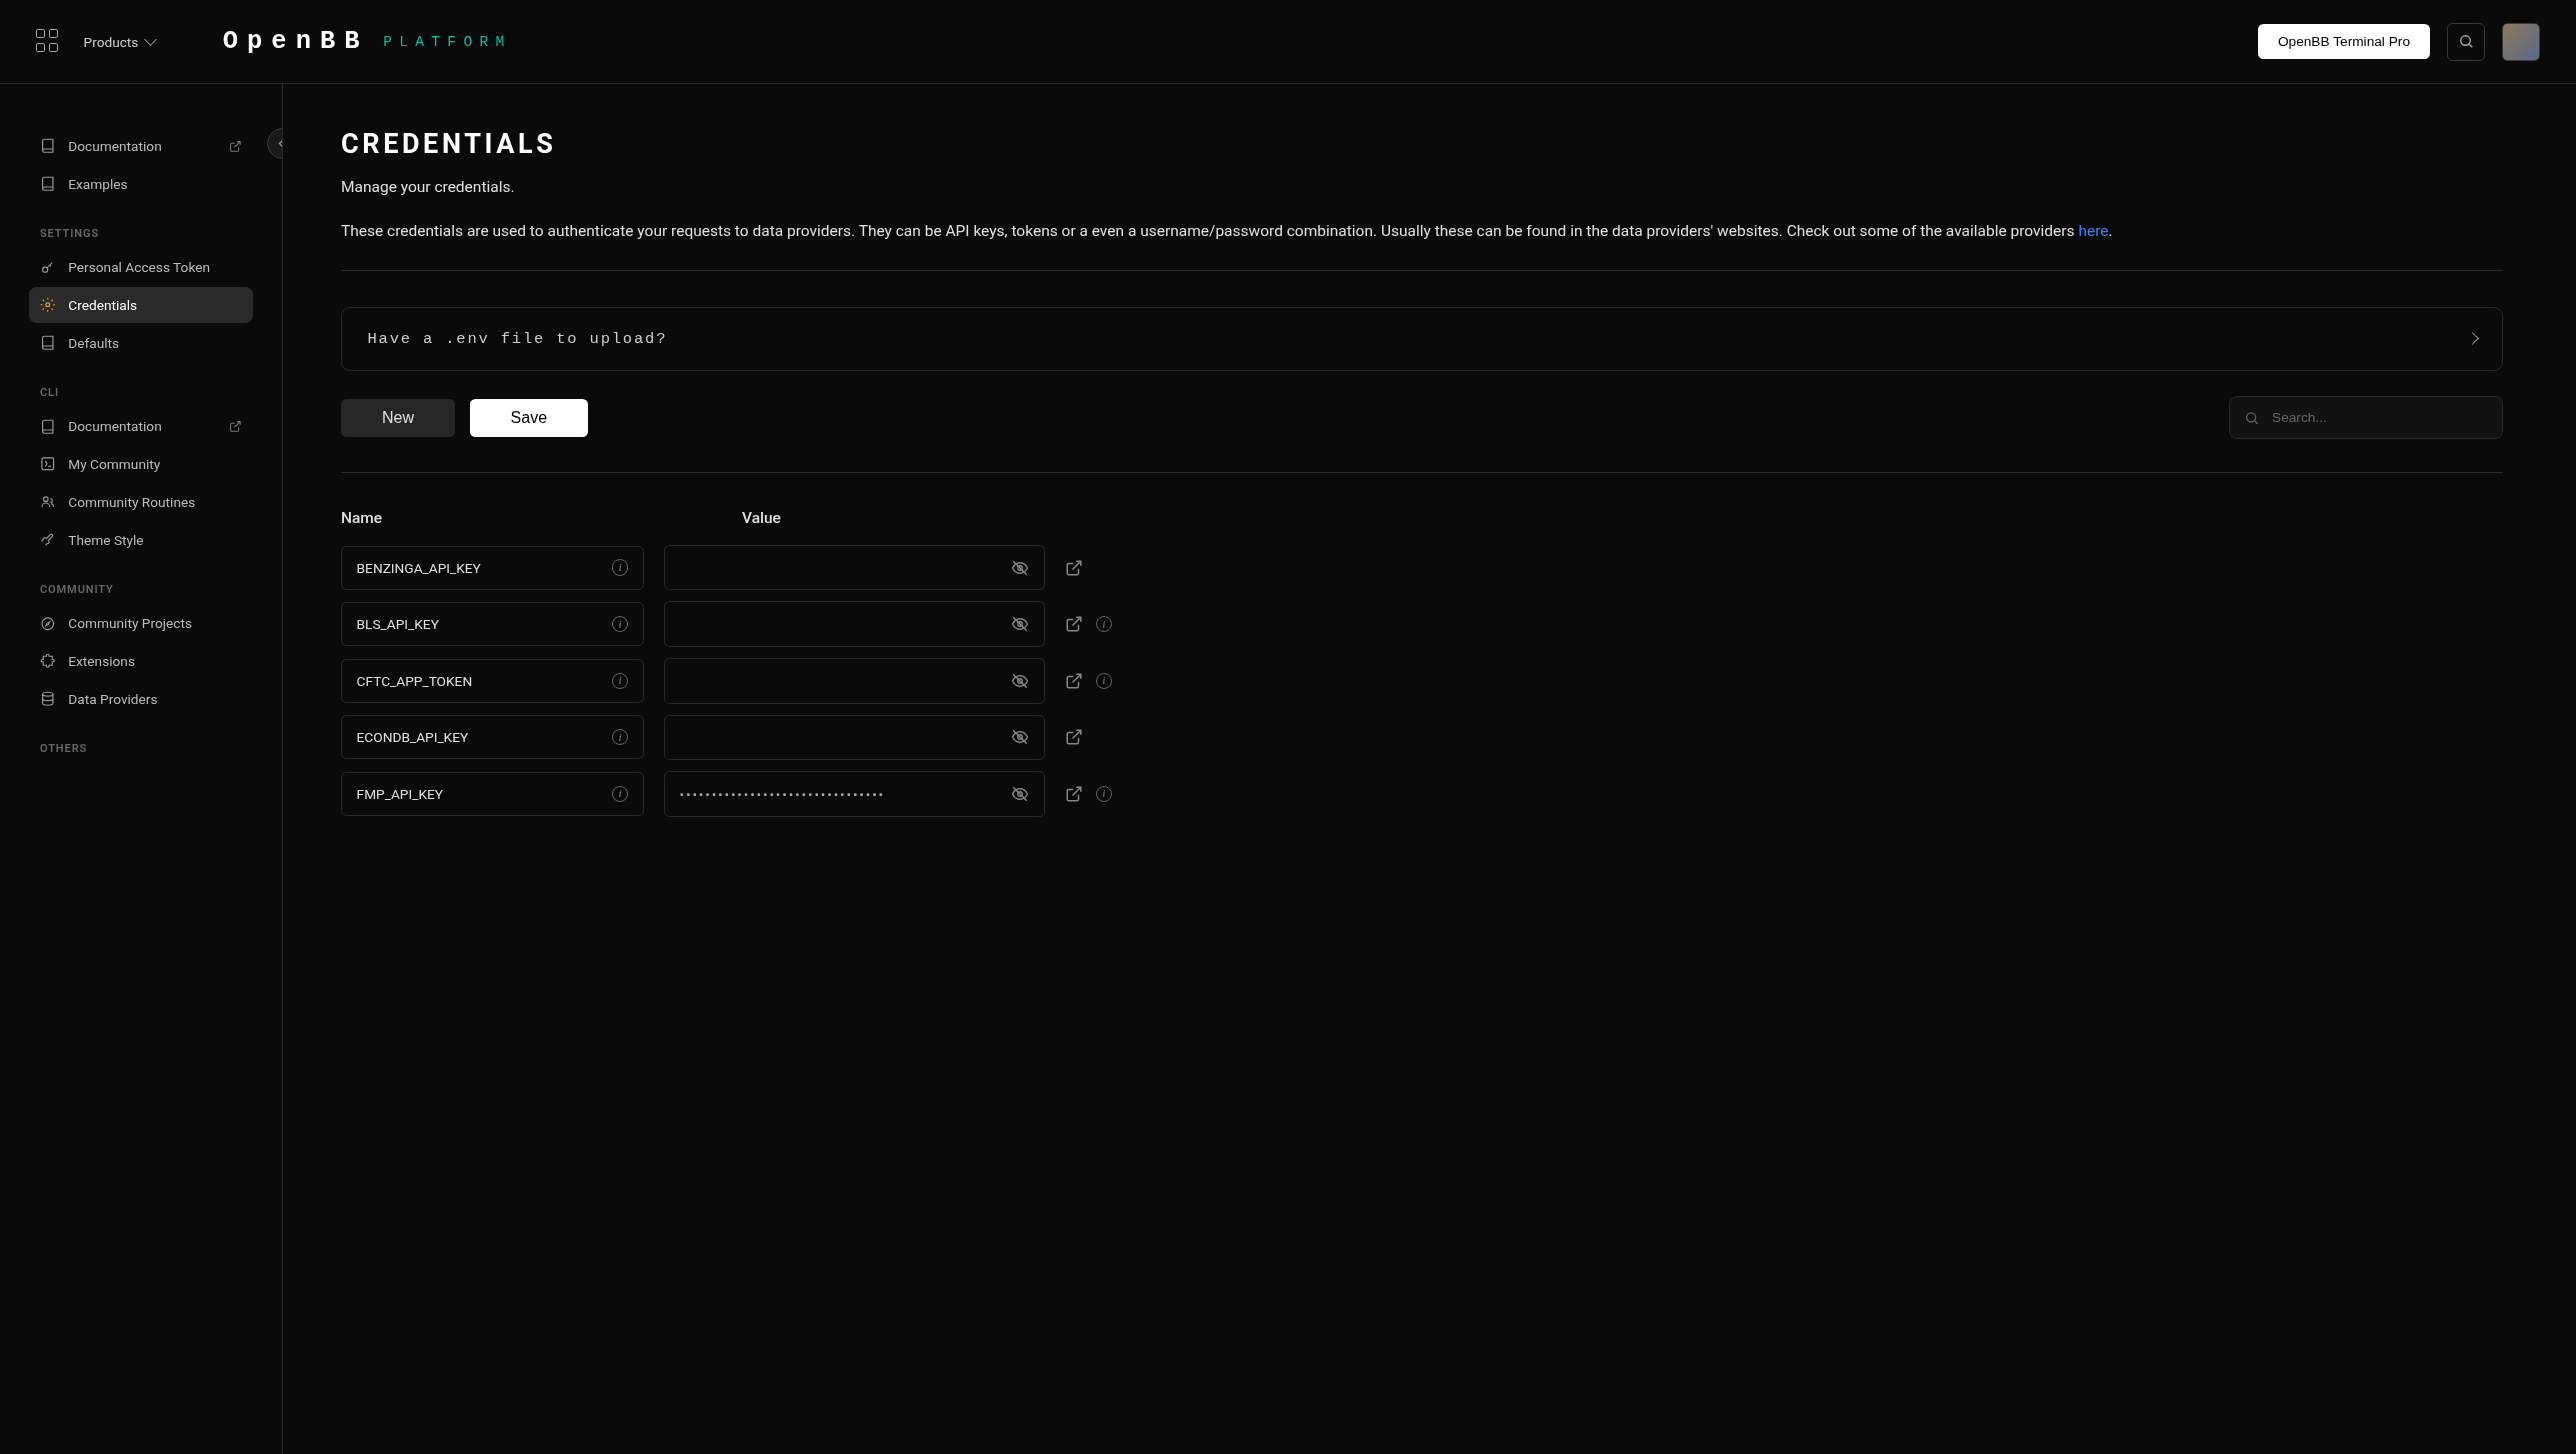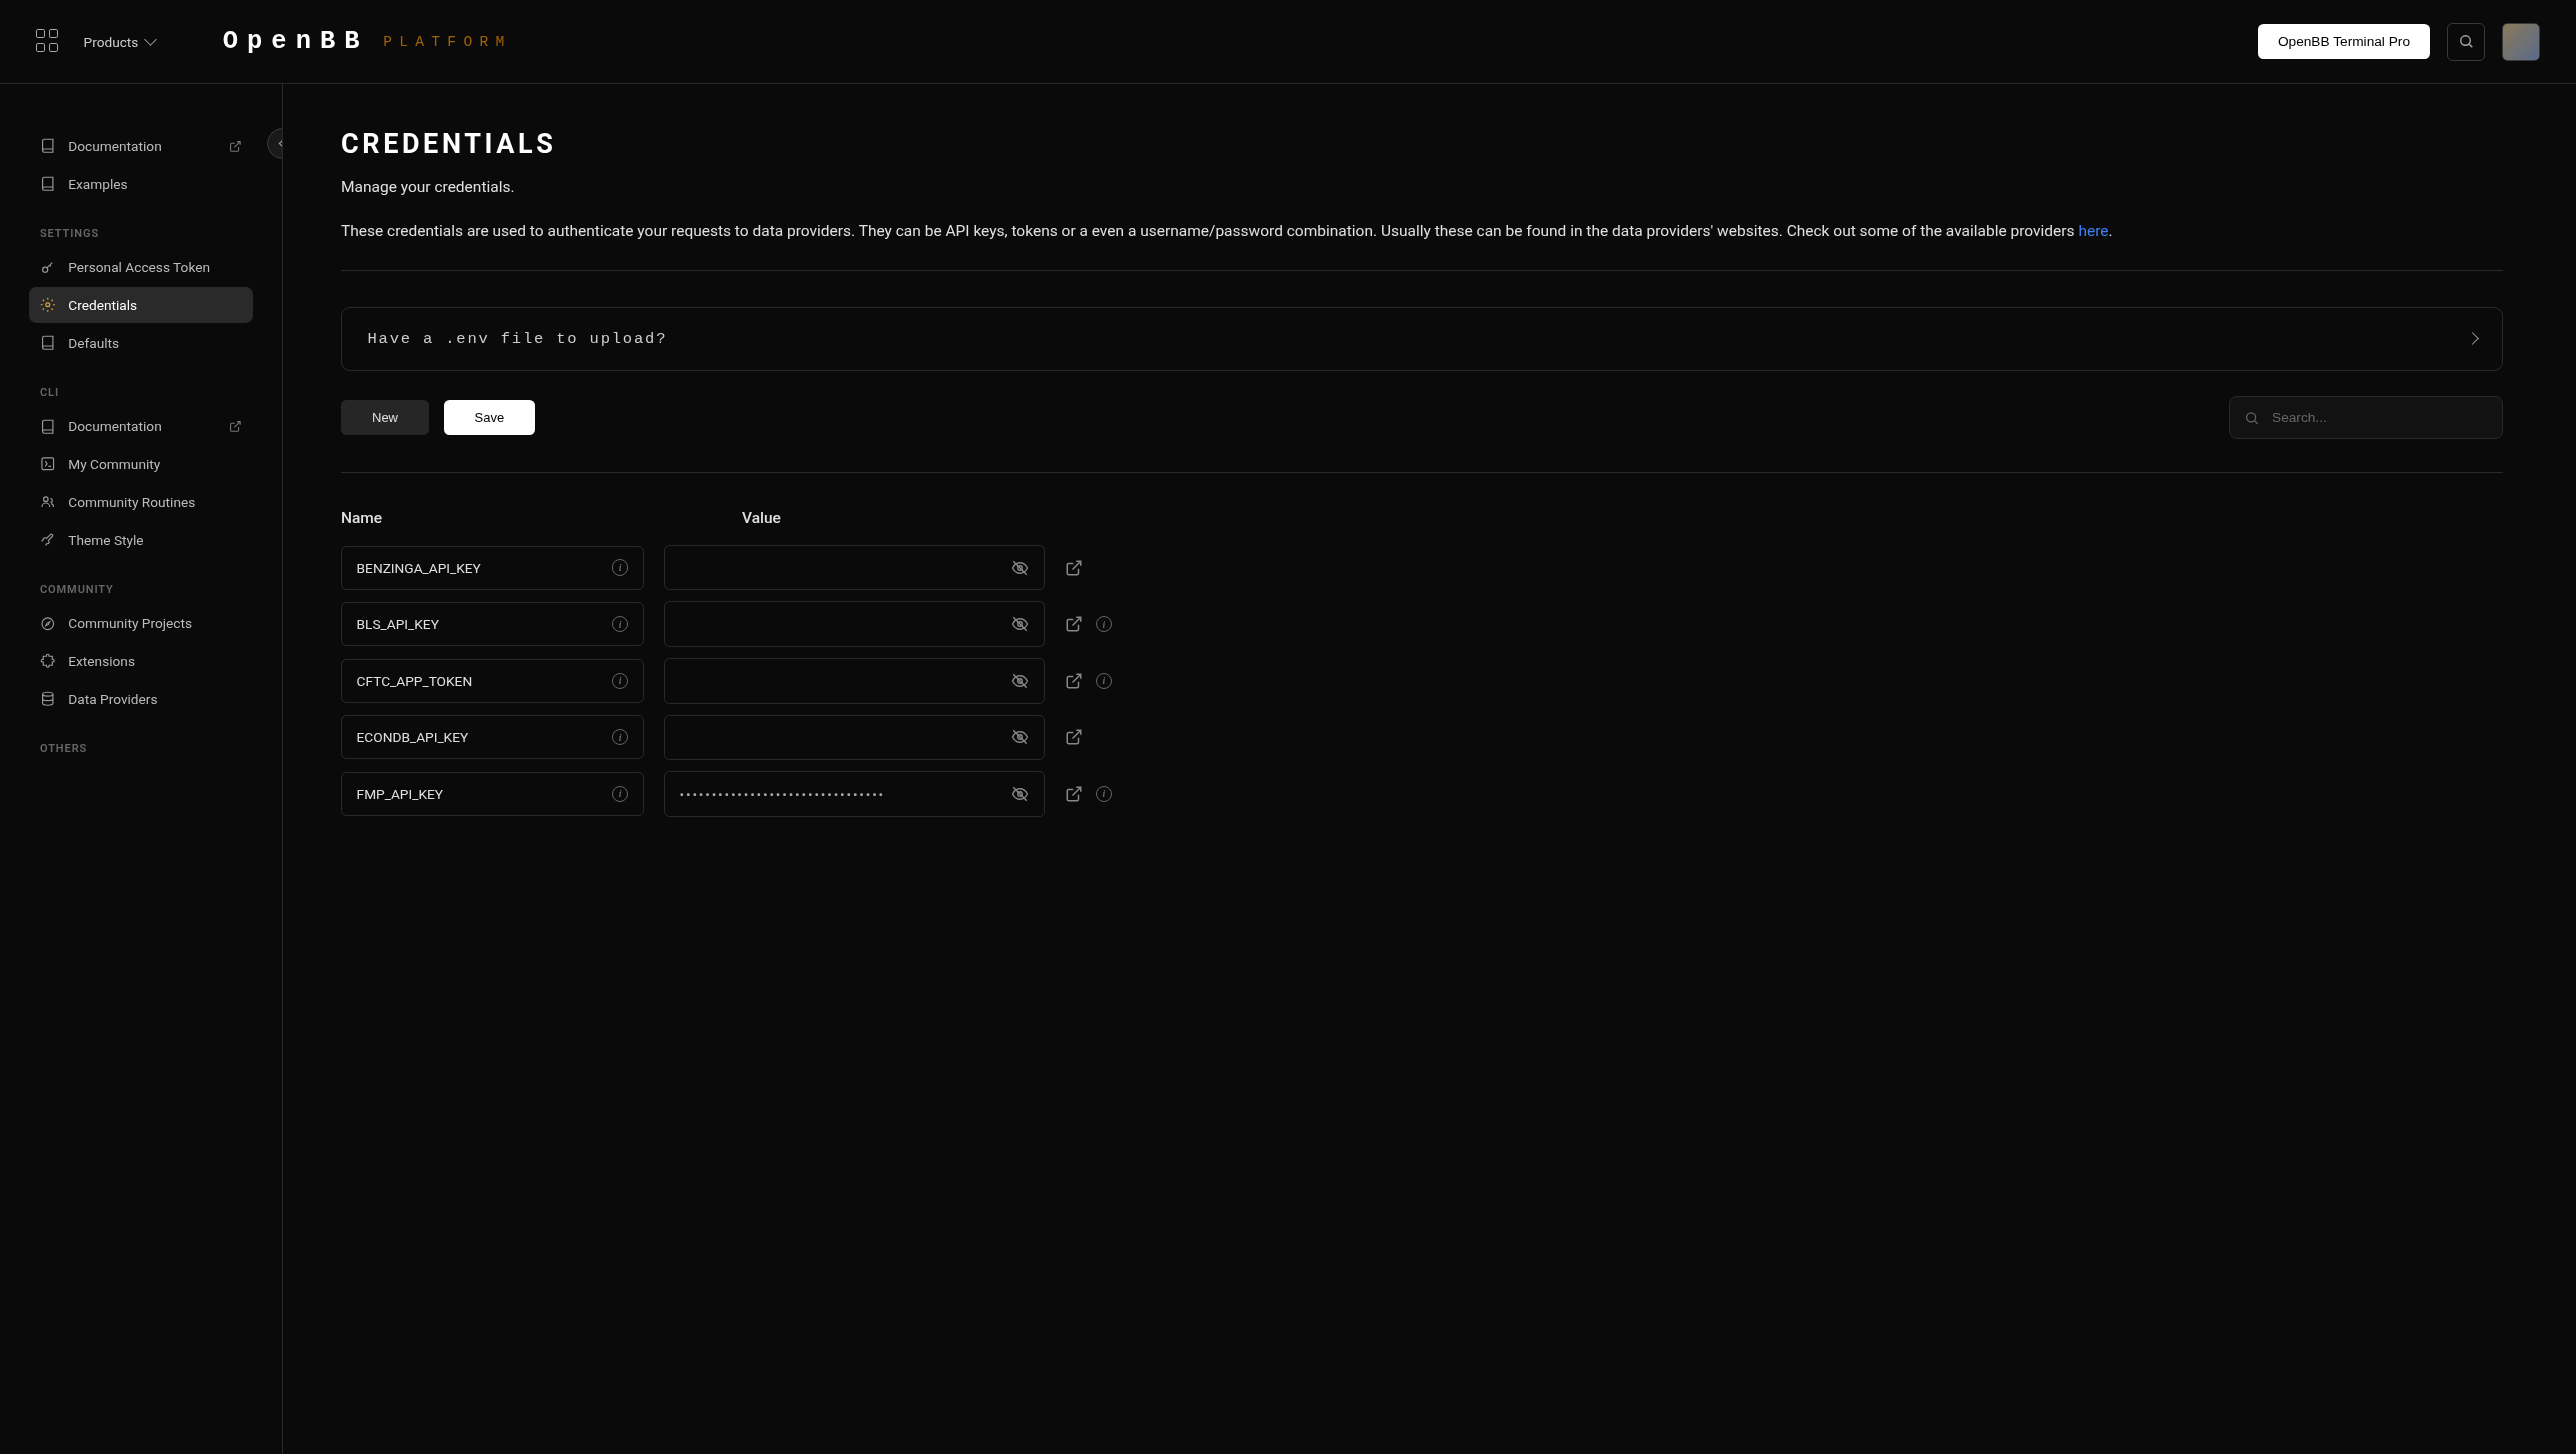--- a/index.html
+++ b/index.html
@@ -86,7 +86,7 @@
       font-family: "Courier New", monospace;
       font-size: 14.6px;
       letter-spacing: 7.3px;
-      color: #a16207;
+      color: #14b8a6;
       margin-left: 1.8px;
     }
     

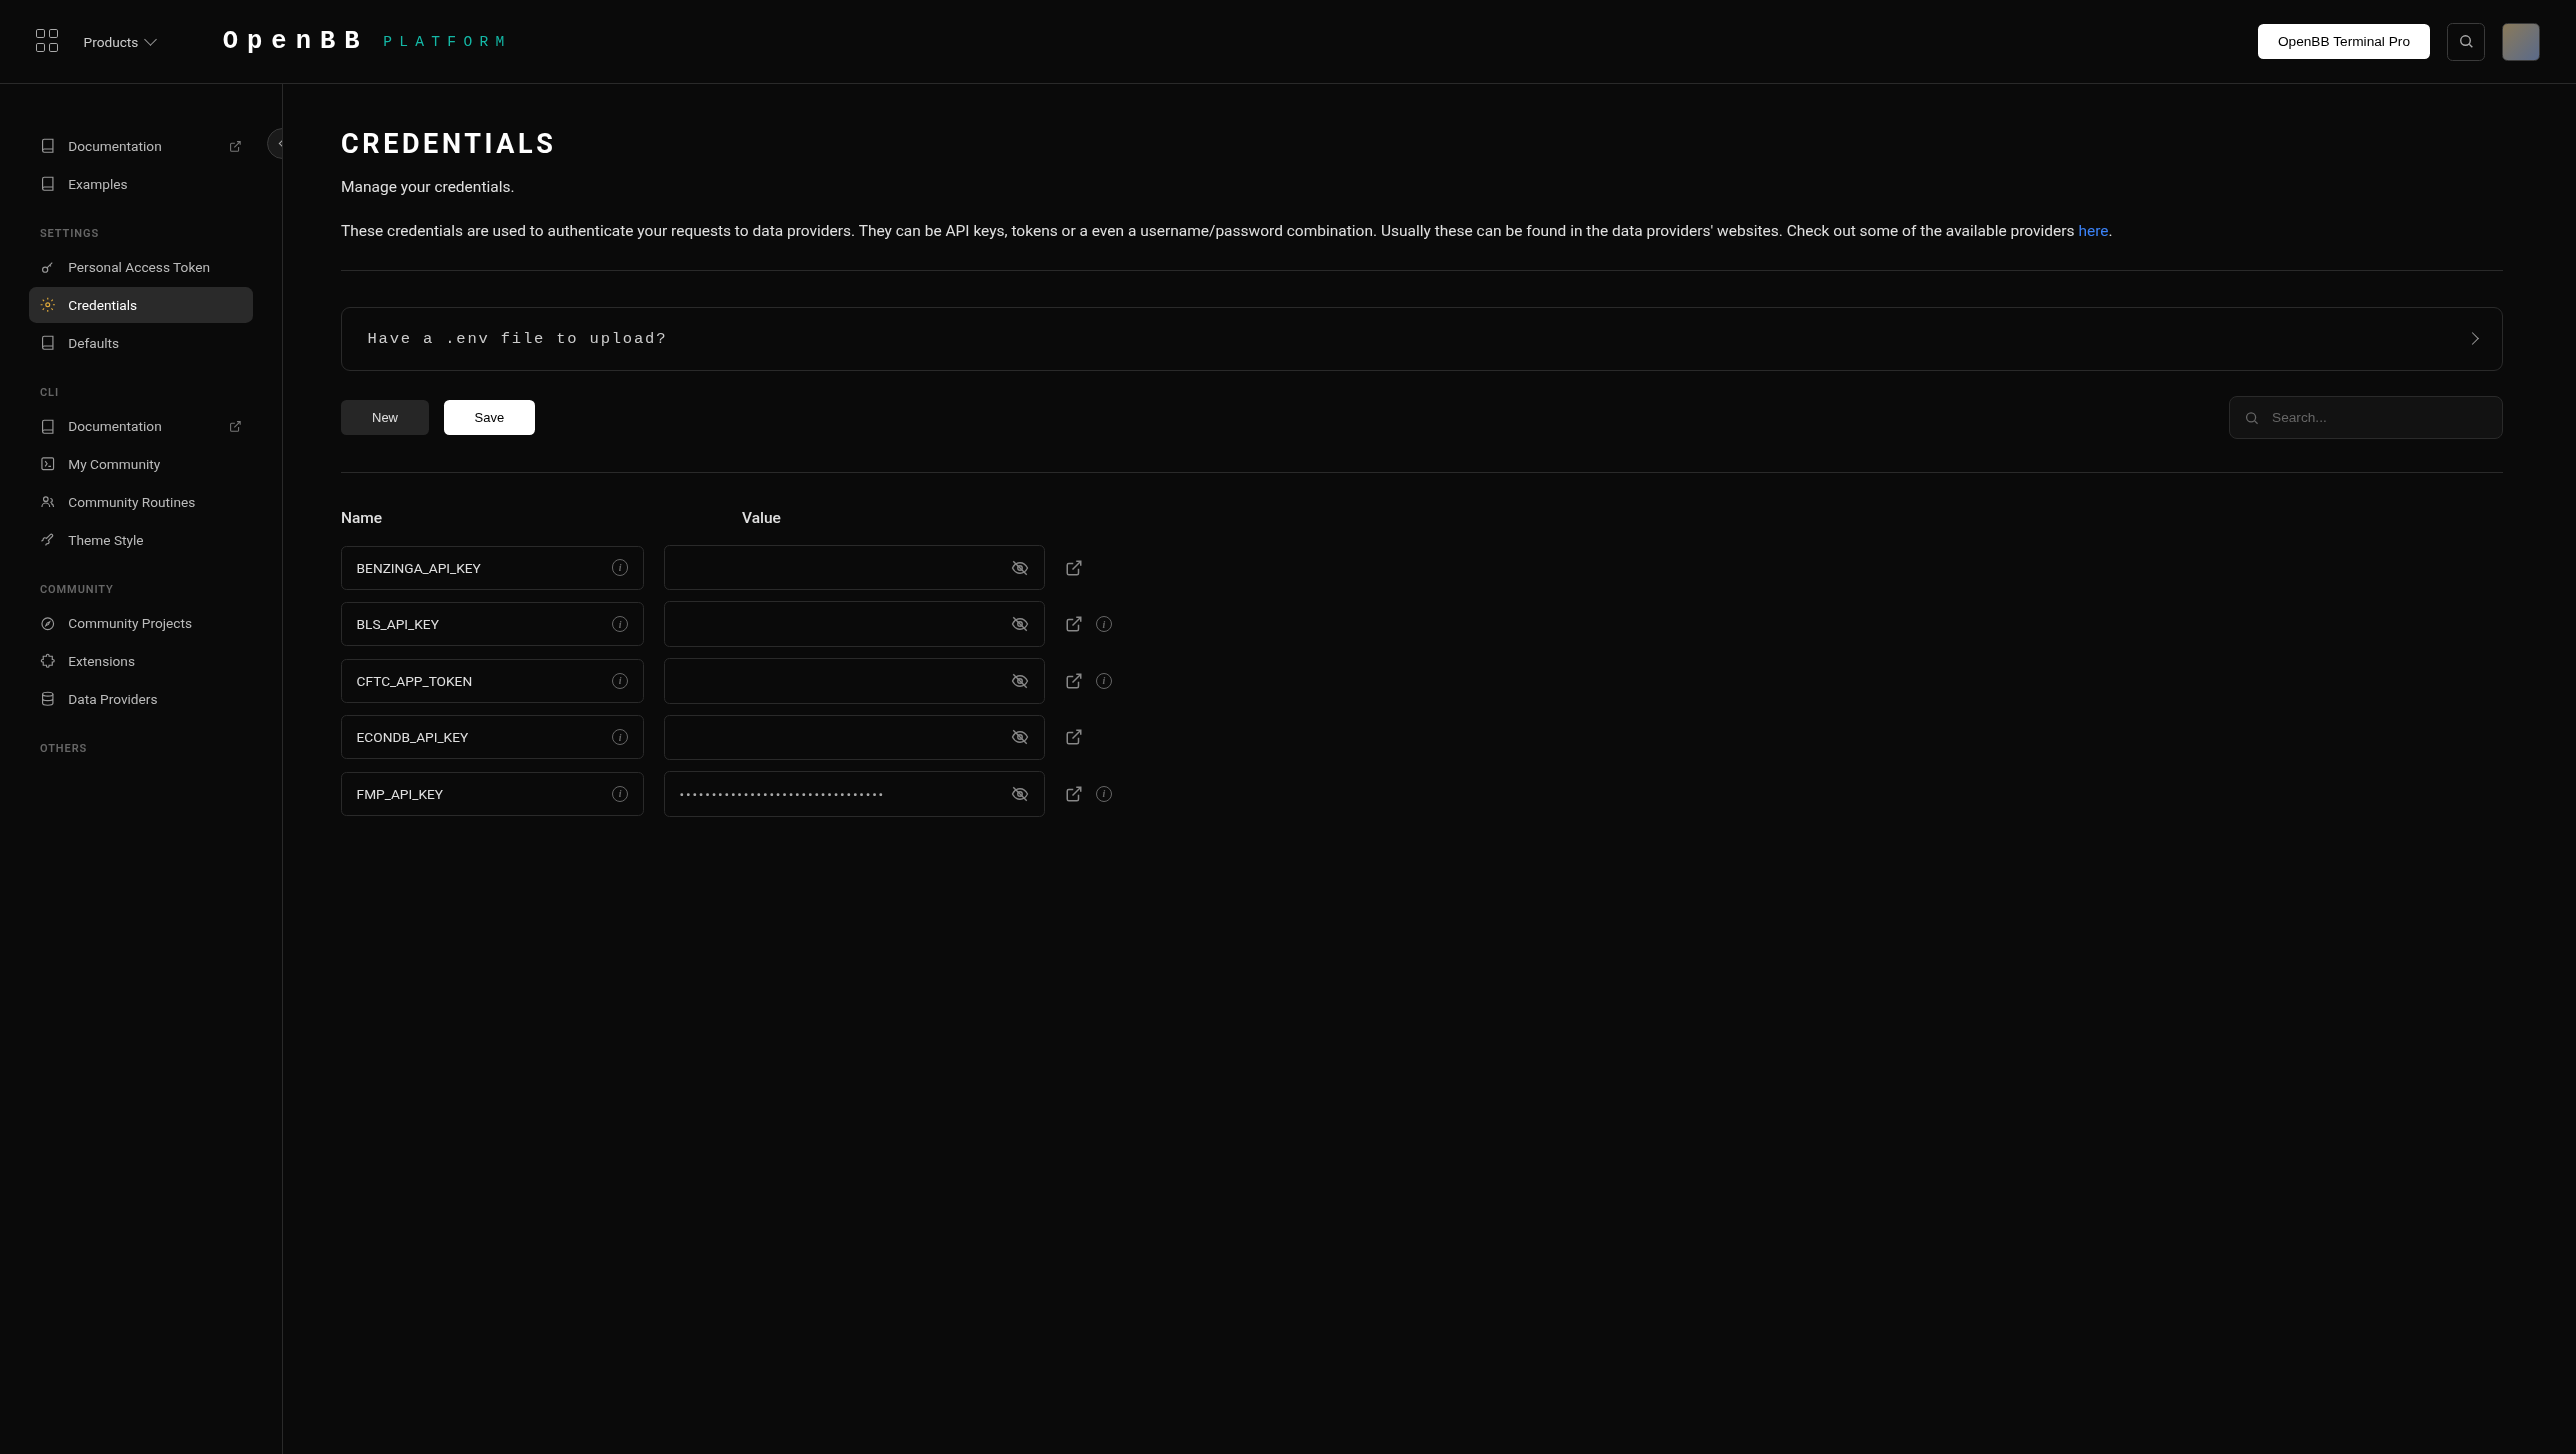--- a/index.html
+++ b/index.html
@@ -278,9 +278,9 @@
     }
     
     .btn {
-      font-size: 13px;
+      font-size: 16px;
       font-weight: 500;
-      padding: 10px 31px;
+      padding: 10px 41px;
       border-radius: 5.5px;
       border: none;
       cursor: pointer;

